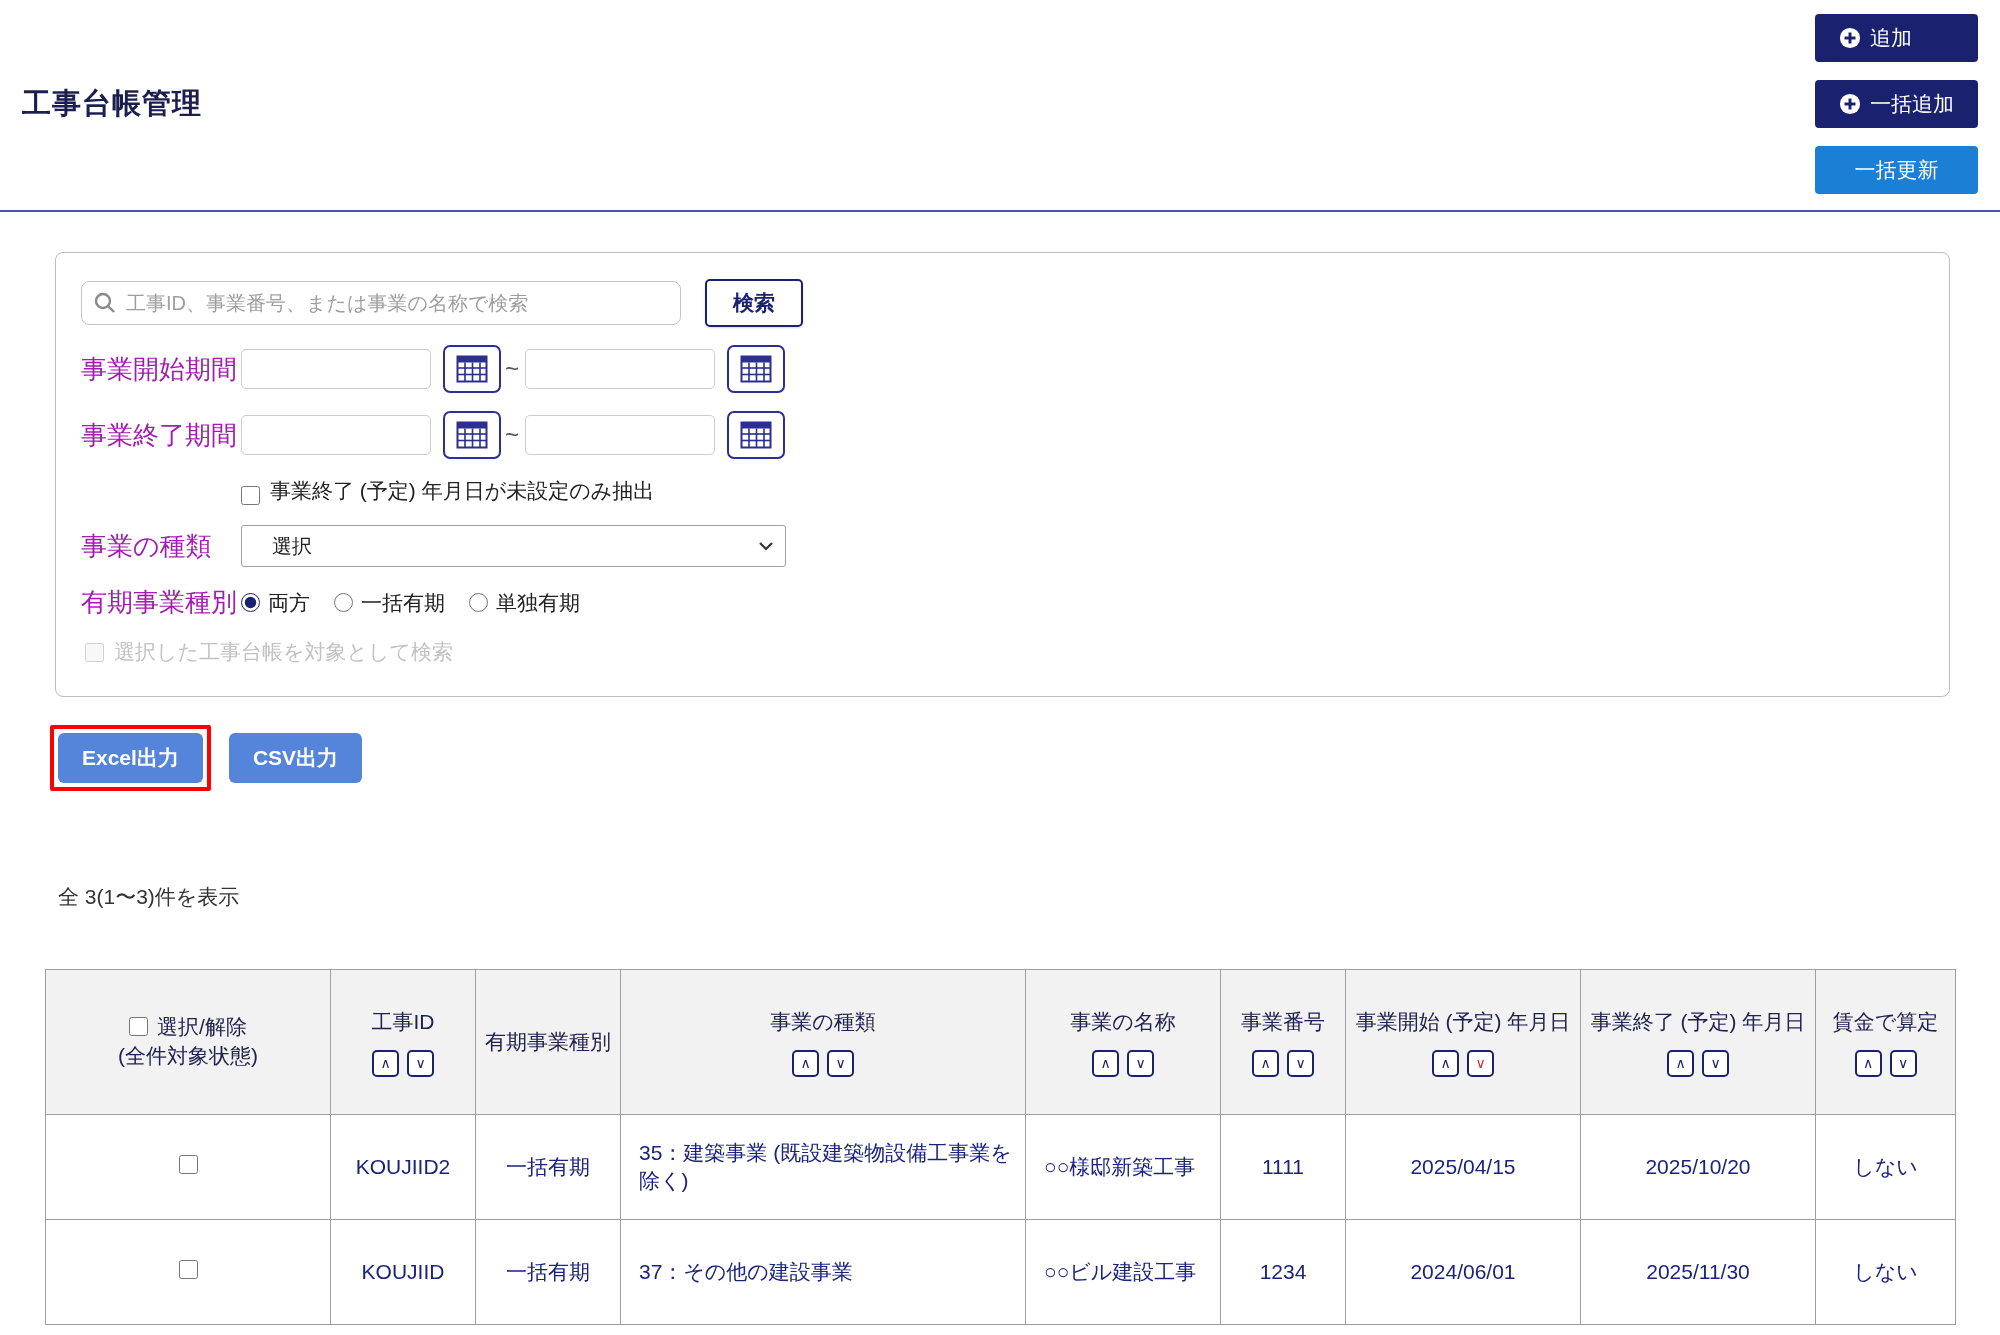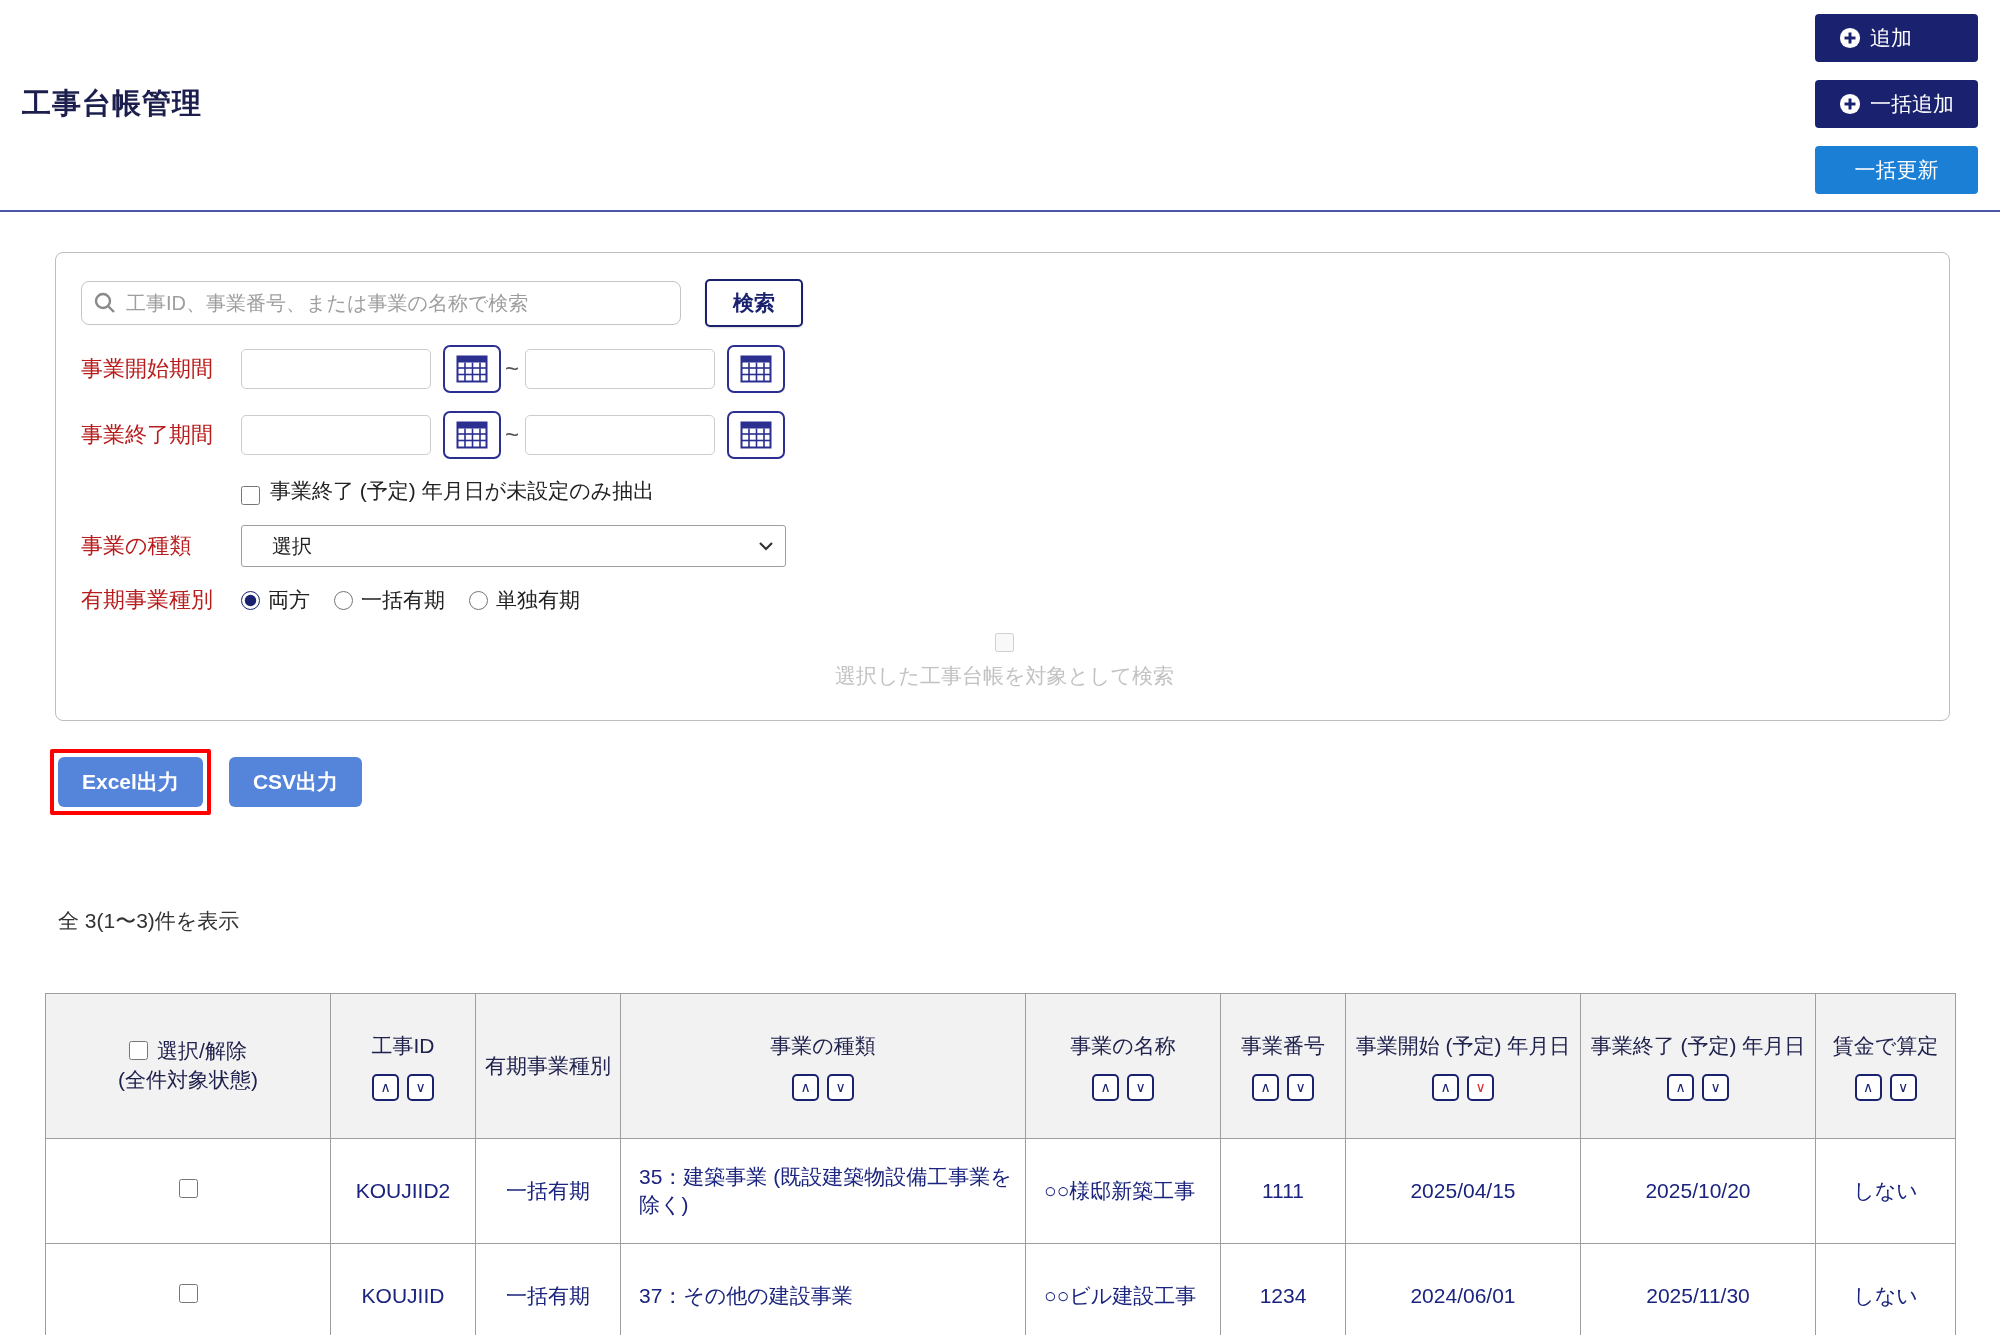--- a/index.html
+++ b/index.html
@@ -30,7 +30,7 @@
   .btn-search { margin-left:24px; background:#fff; border:2px solid #1a2270; border-radius:5px;
     color:#1a2270; font-weight:bold; font-size:21px; padding:8px 26px; cursor:pointer;
     box-shadow:0 1px 2px rgba(0,0,0,.15); font-family:inherit; }
-  .flabel { width:160px; font-size:22px; color:#b91c1c; }
+  .flabel { width:160px; font-size:26px; color:#a21caf; }
   .date-input { width:190px; height:40px; border:1px solid #cccccc; border-radius:5px;
     font-size:19px; padding:0 10px; font-family:inherit; }
   .cal-btn { width:58px; height:48px; margin-left:12px; background:#fff;

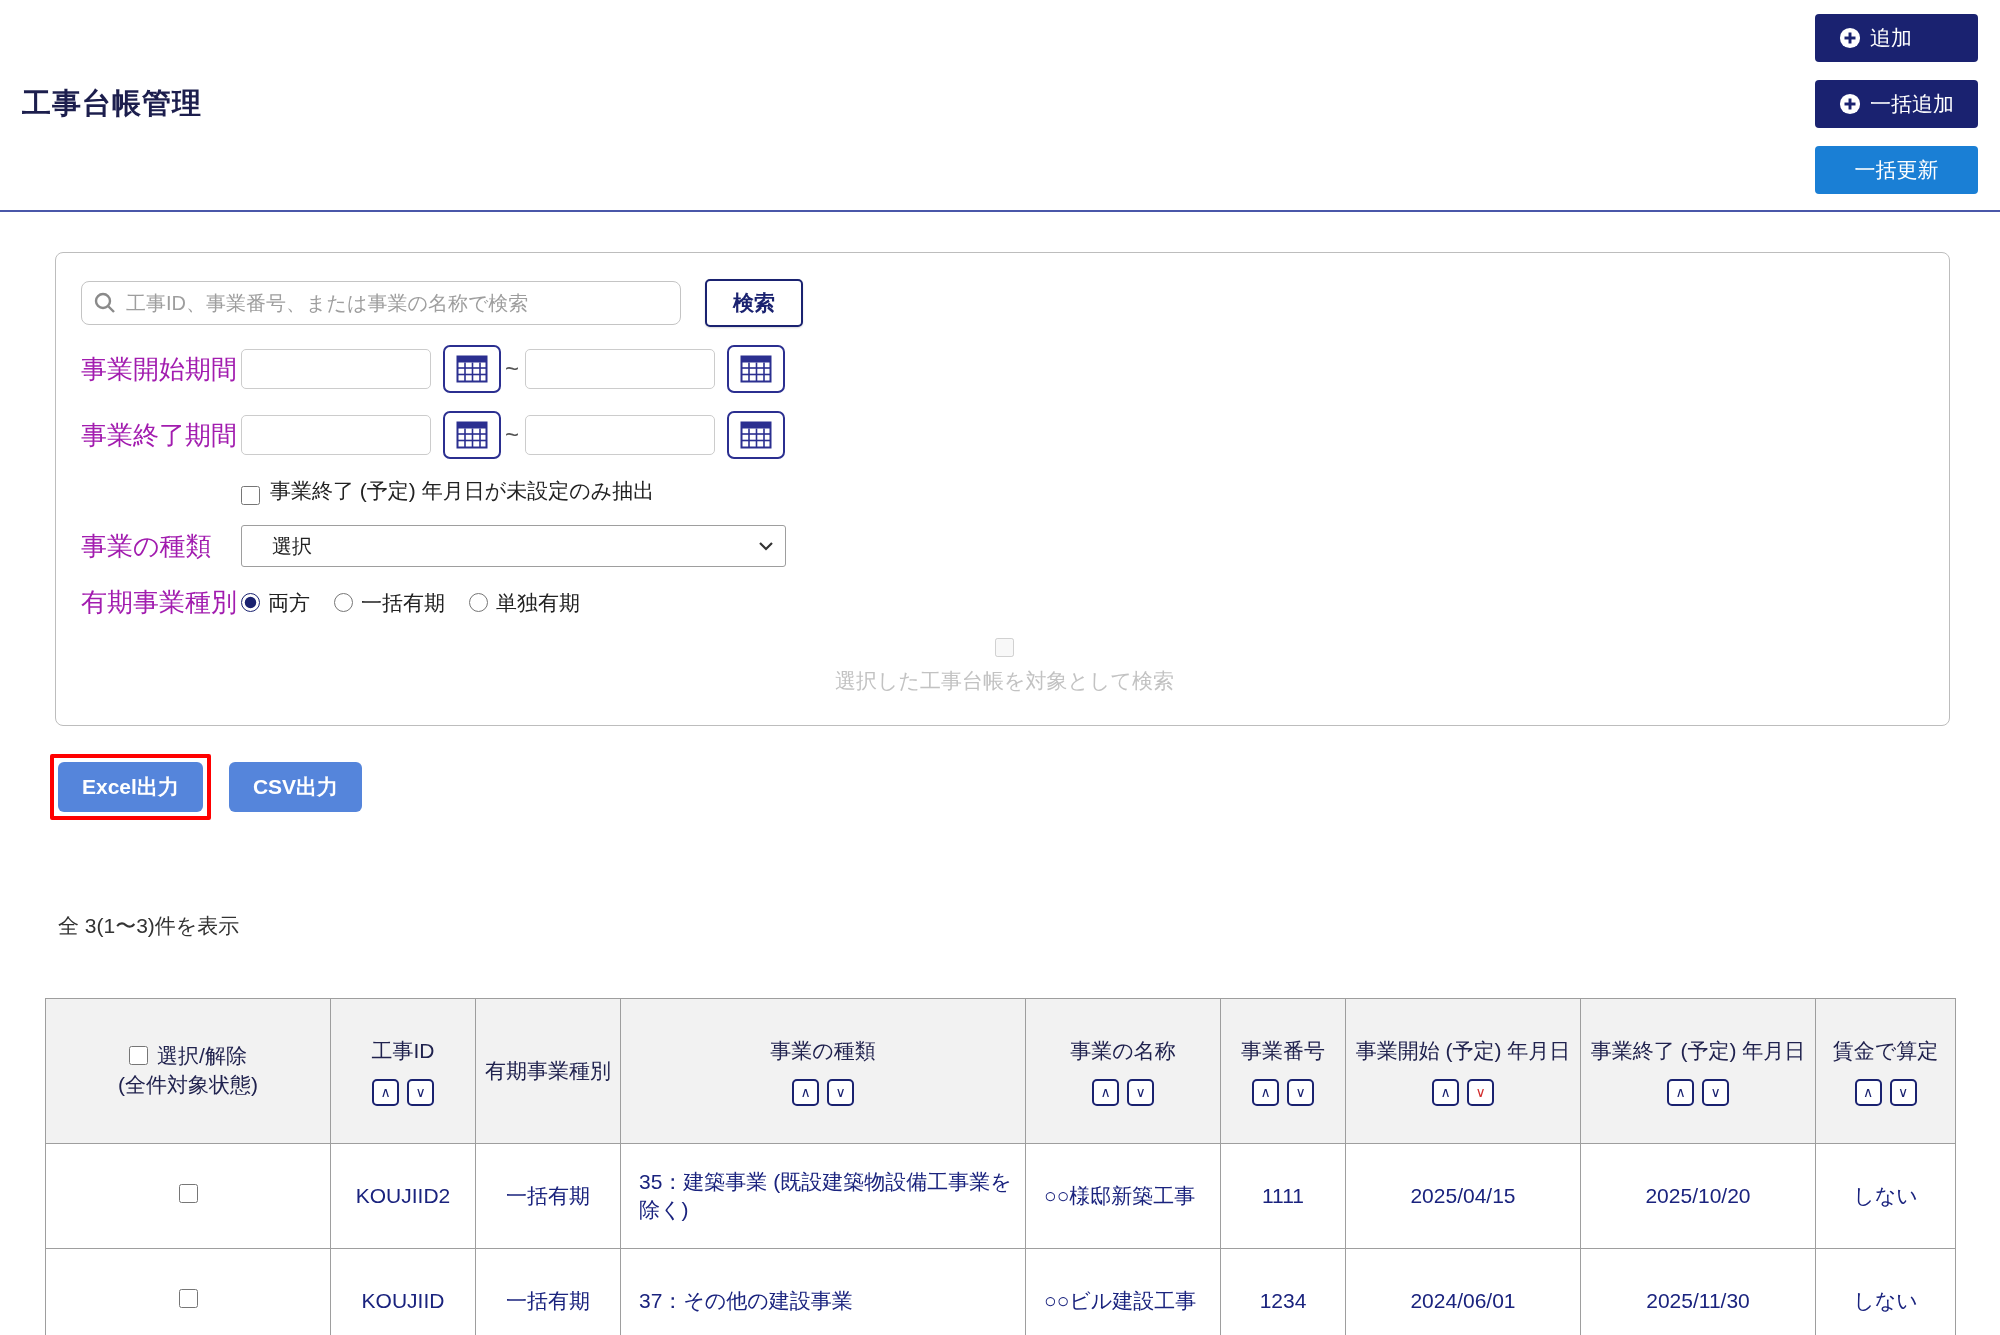--- a/index.html
+++ b/index.html
@@ -49,7 +49,7 @@
   .radio-group { display:flex; align-items:center; gap:24px; font-size:21px;justify-content:center; }
   .radio-group label { display:flex; align-items:center; gap:8px; }
   .disabled-row { margin:6px 0 0 4px; display:flex; align-items:center; gap:10px;
-    font-size:21px; color:#c2c2c2;flex-direction:column; }
+    font-size:21px; color:#c2c2c2; }
   .disabled-row input { accent-color:#c2c2c2; }
 
   

